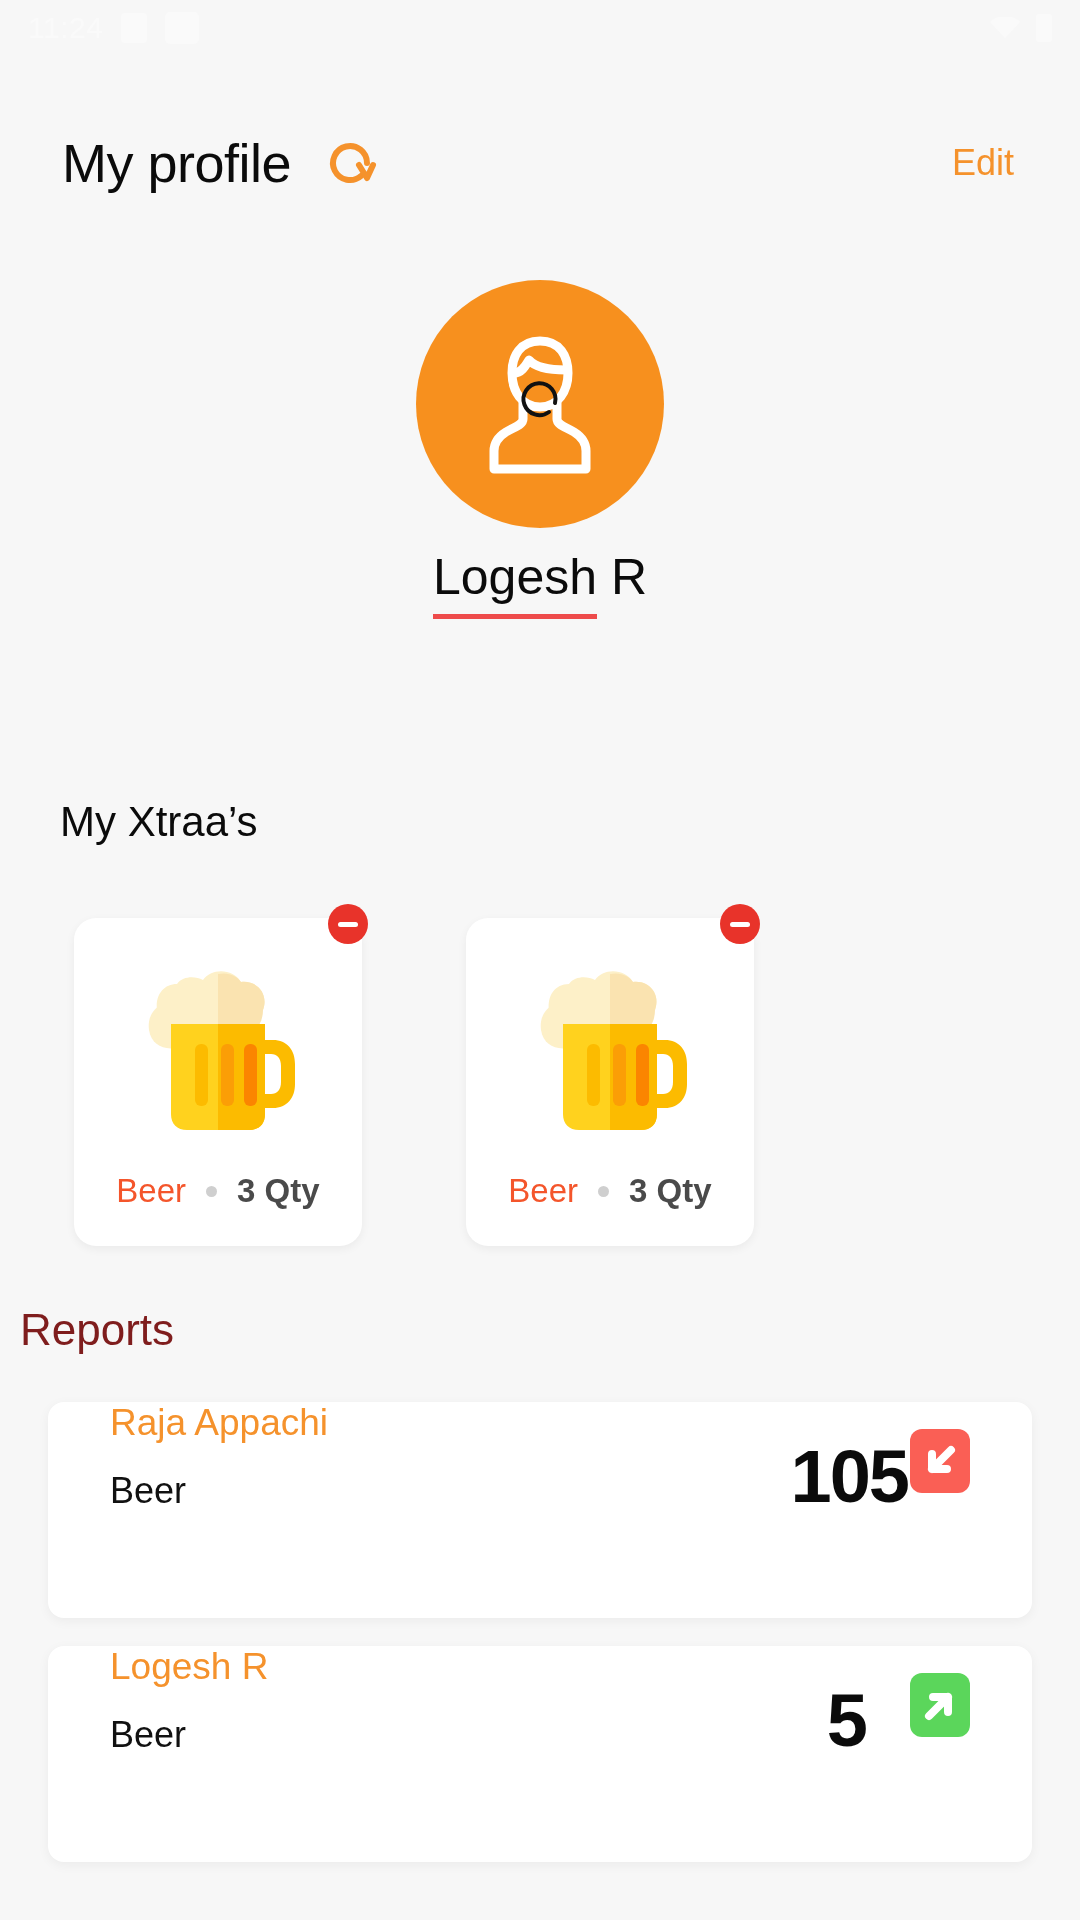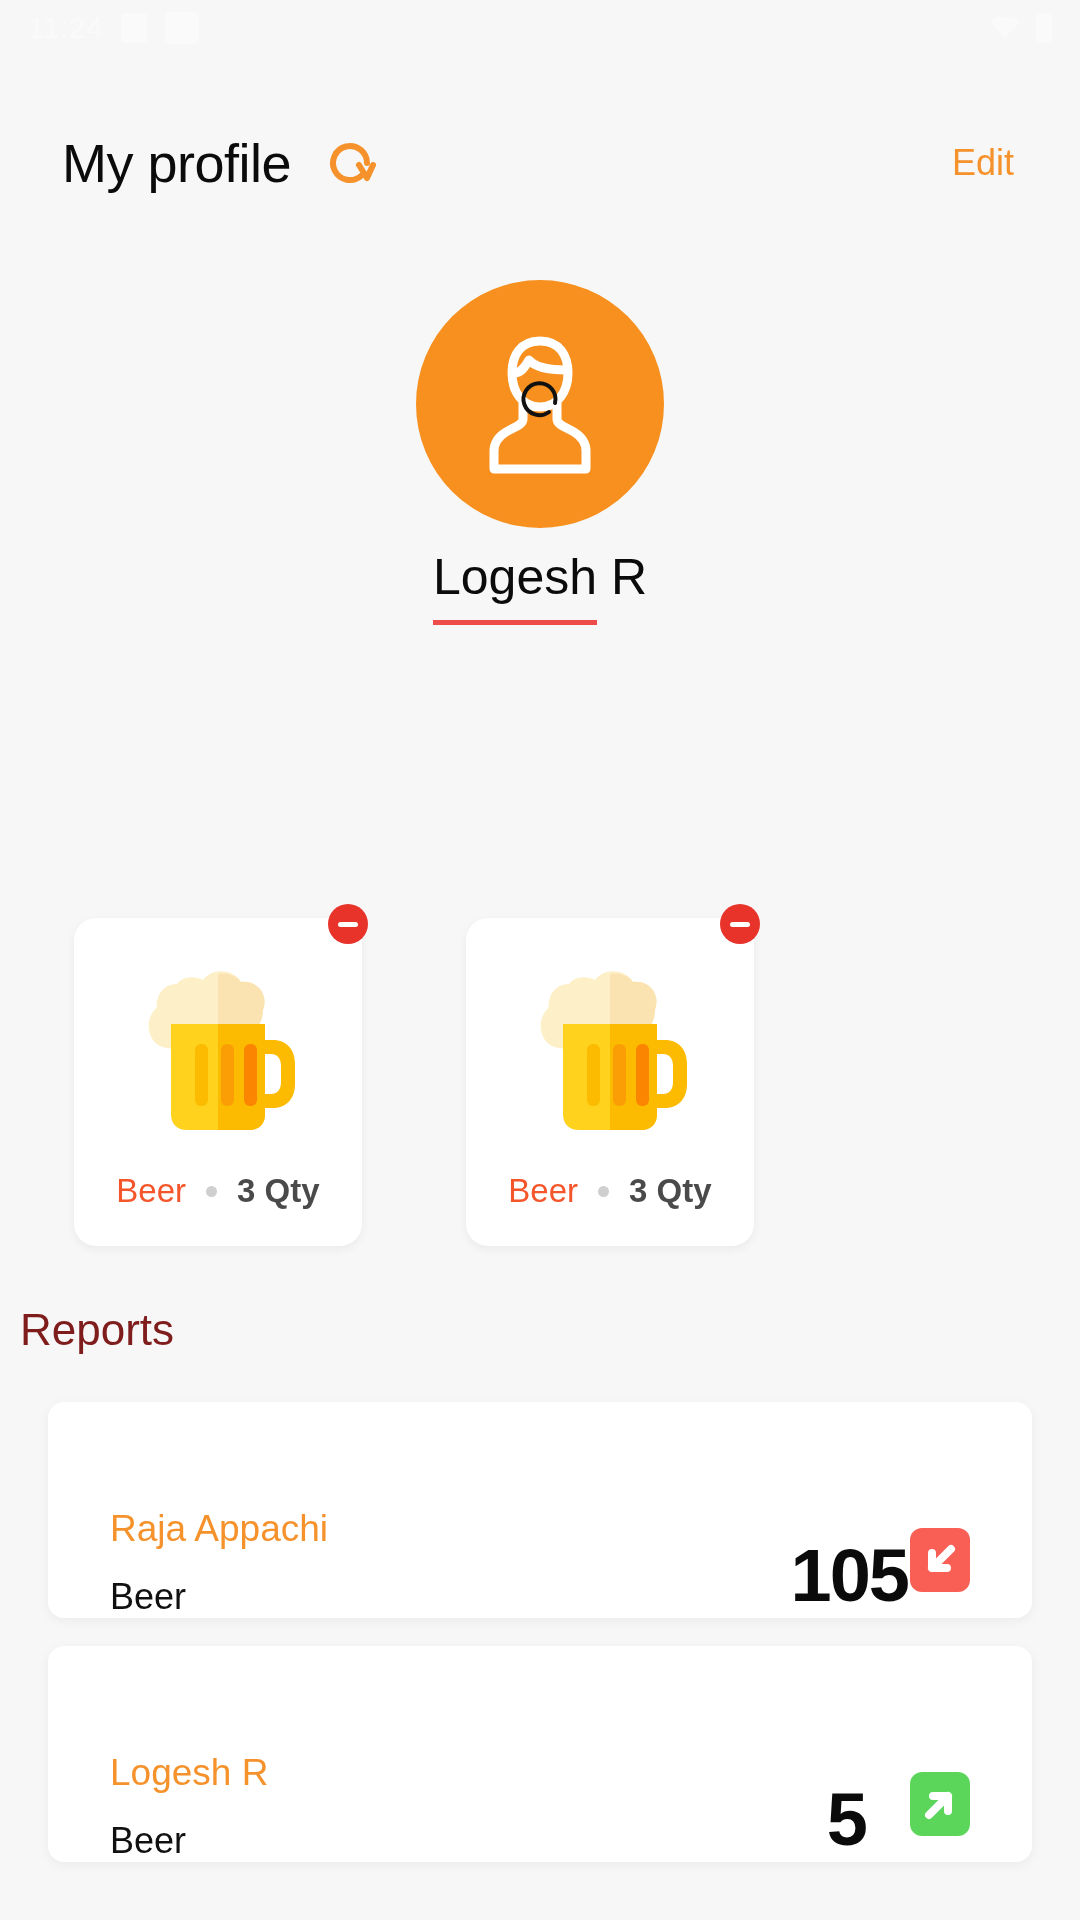--- a/index.html
+++ b/index.html
@@ -59,7 +59,7 @@
     font-size:50px; color:#0B0B0B;
   }
   .name-first {
-    border-bottom:5px solid #EE4B4B; padding-bottom:15px;
+    border-bottom:5px solid #EE4B4B; padding-bottom:9px;
   }
   .profile-sub {
     position:absolute; top:668px; left:0; width:1080px; text-align:center;

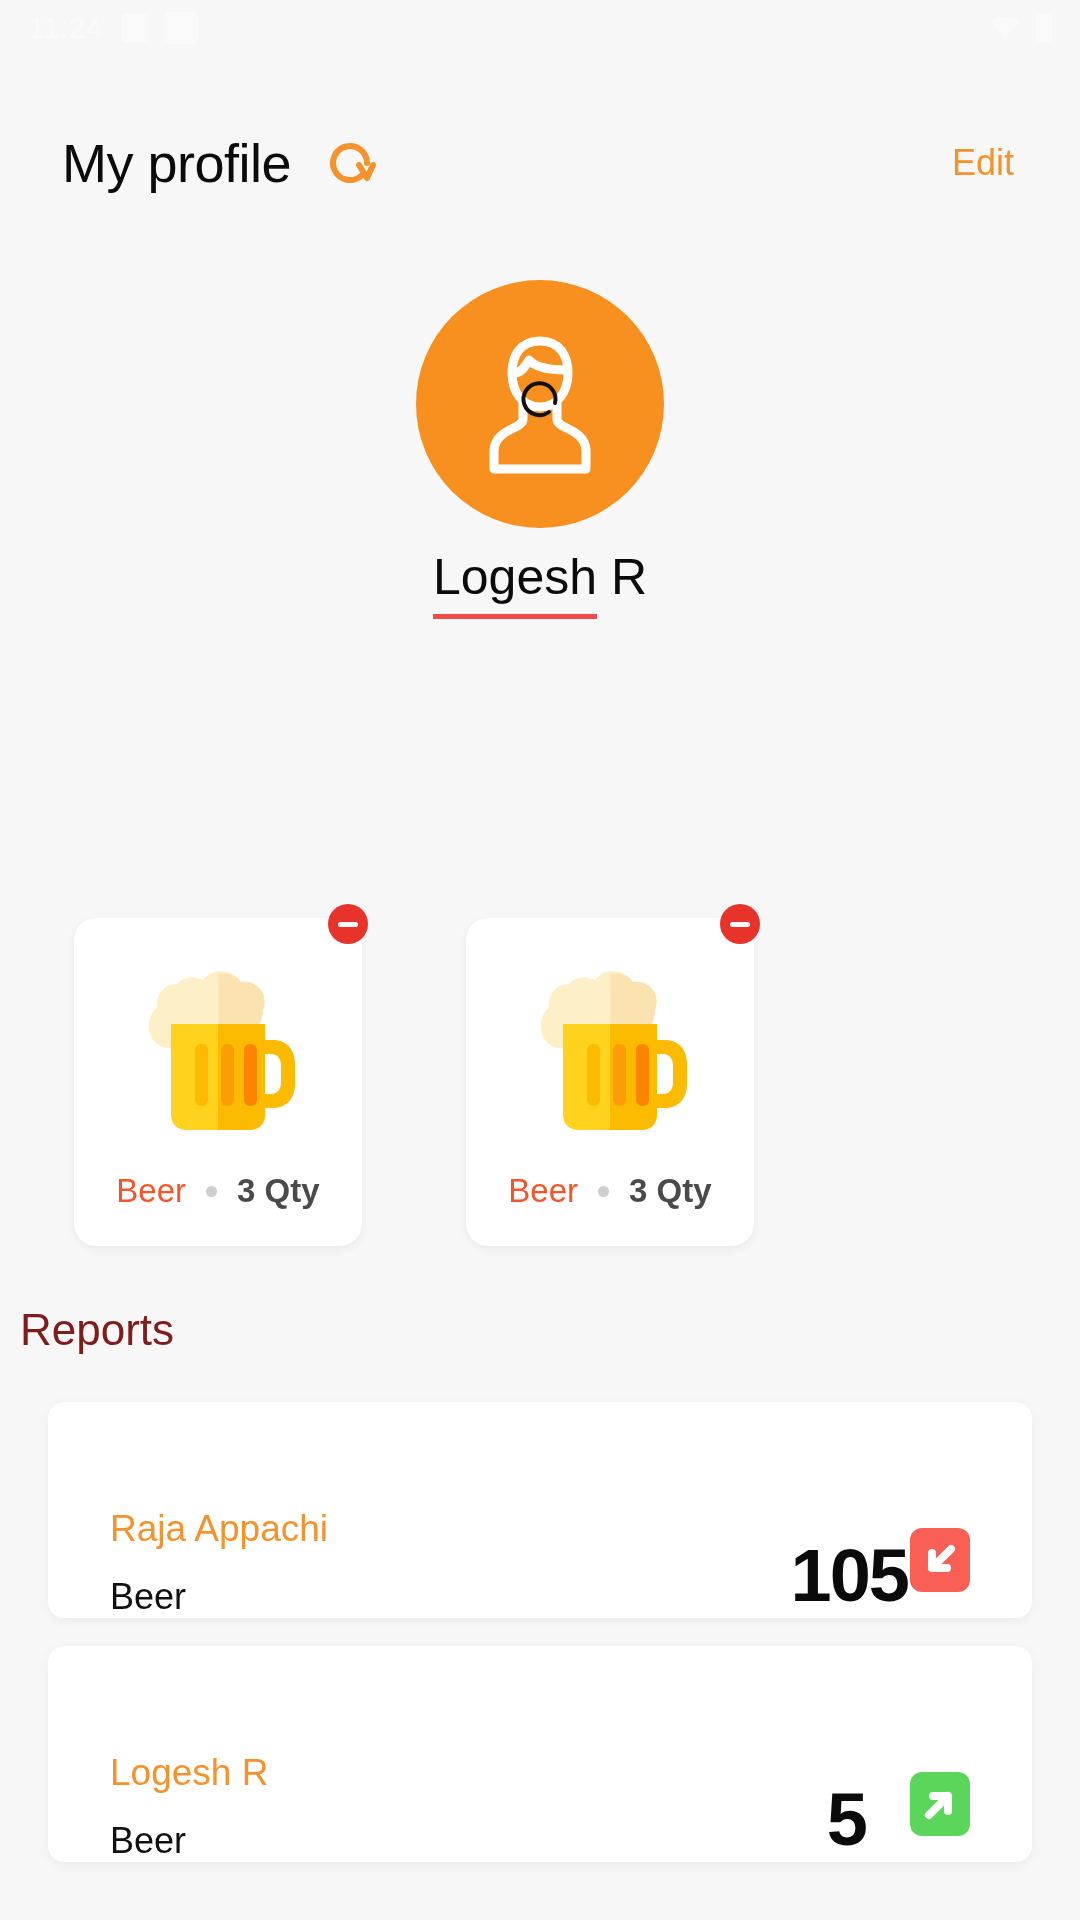--- a/index.html
+++ b/index.html
@@ -176,6 +176,7 @@
     <span class="name-first">Logesh</span><span> R</span>
   </div>
 
+  <div class="sec-xtraa">My Xtraa’s</div>
 
   <div class="xtraa-row">
 

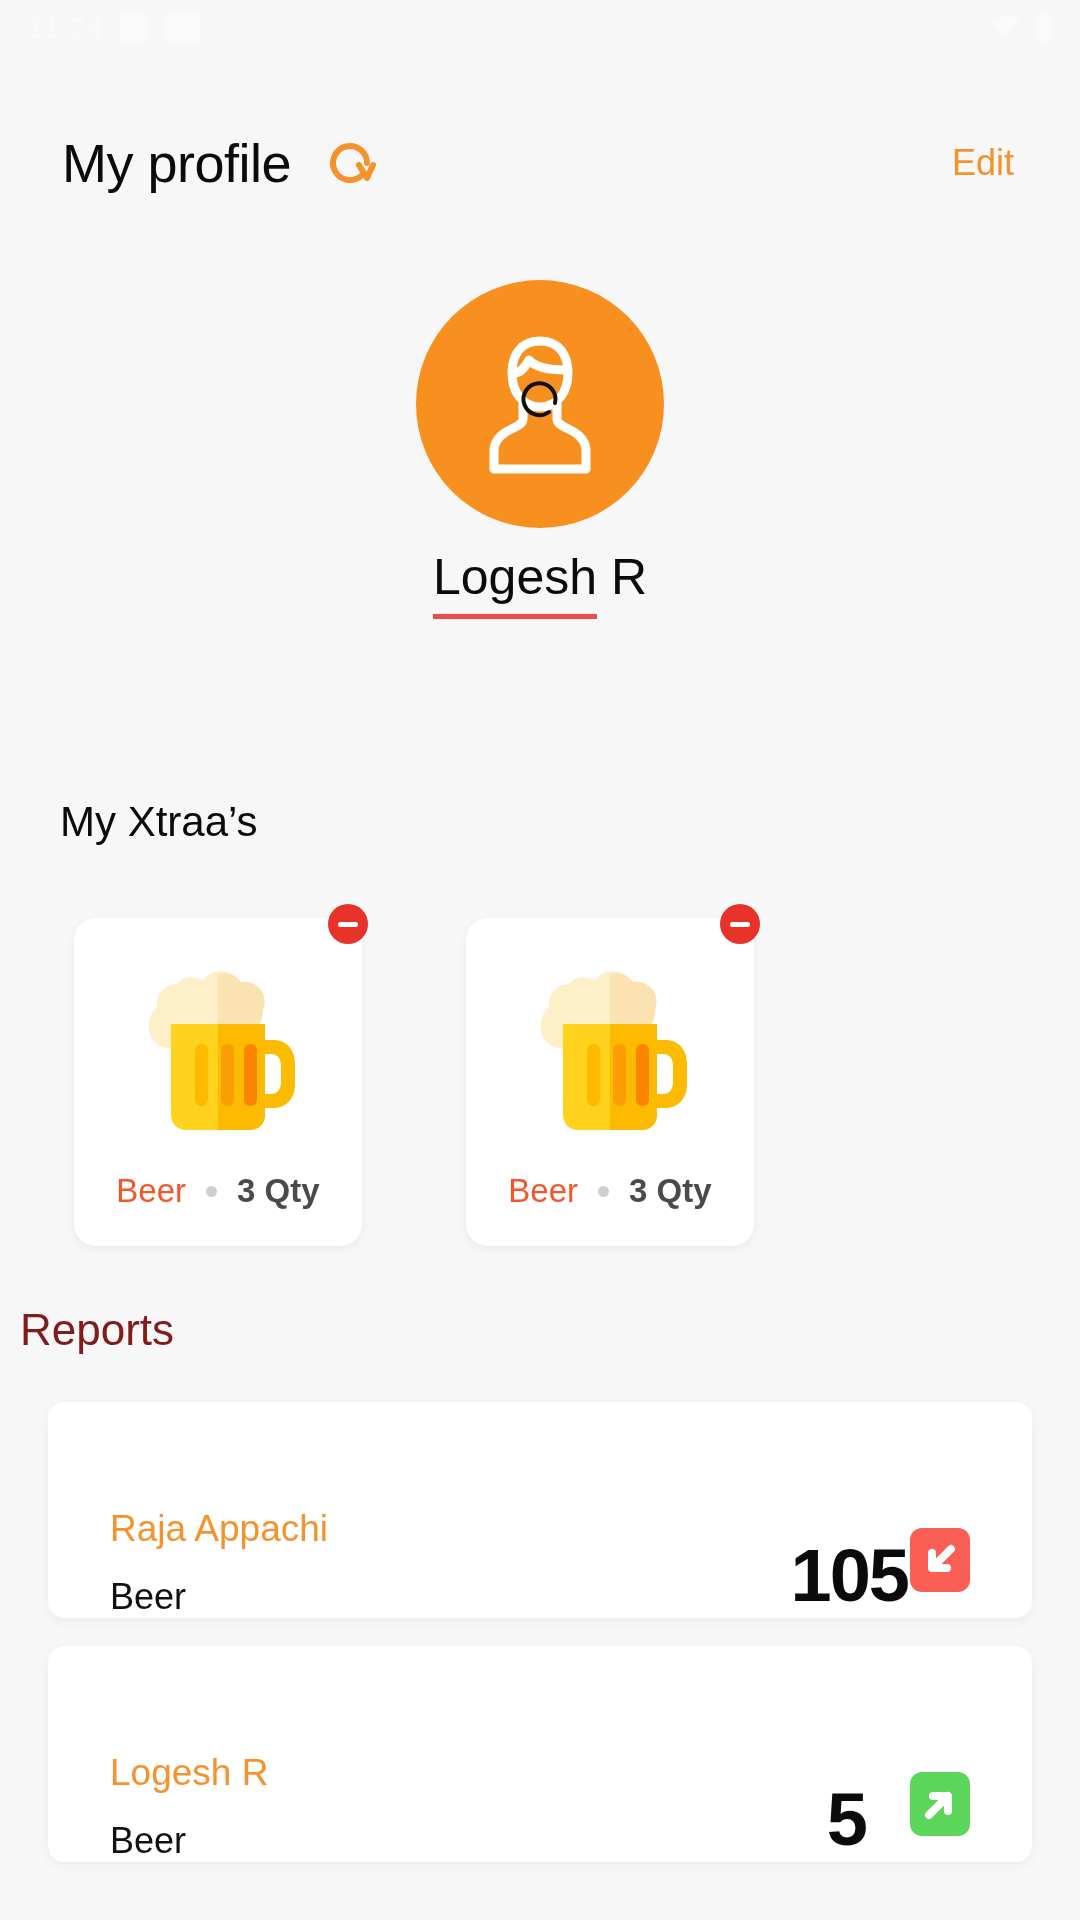--- a/index.html
+++ b/index.html
@@ -108,7 +108,7 @@
   .rcard {
     width:984px; height:216px; background:#FFFFFF; border-radius:16px;
     box-shadow:0 3px 12px rgba(0,0,0,.05);
-    display:flex; align-items:flex-end; justify-content:space-between;
+    display:flex; align-items:flex-start; justify-content:space-between;
     padding:0 62px; margin-bottom:28px;
   }
   .rc-left { display:flex; flex-direction:column; gap:26px; }

